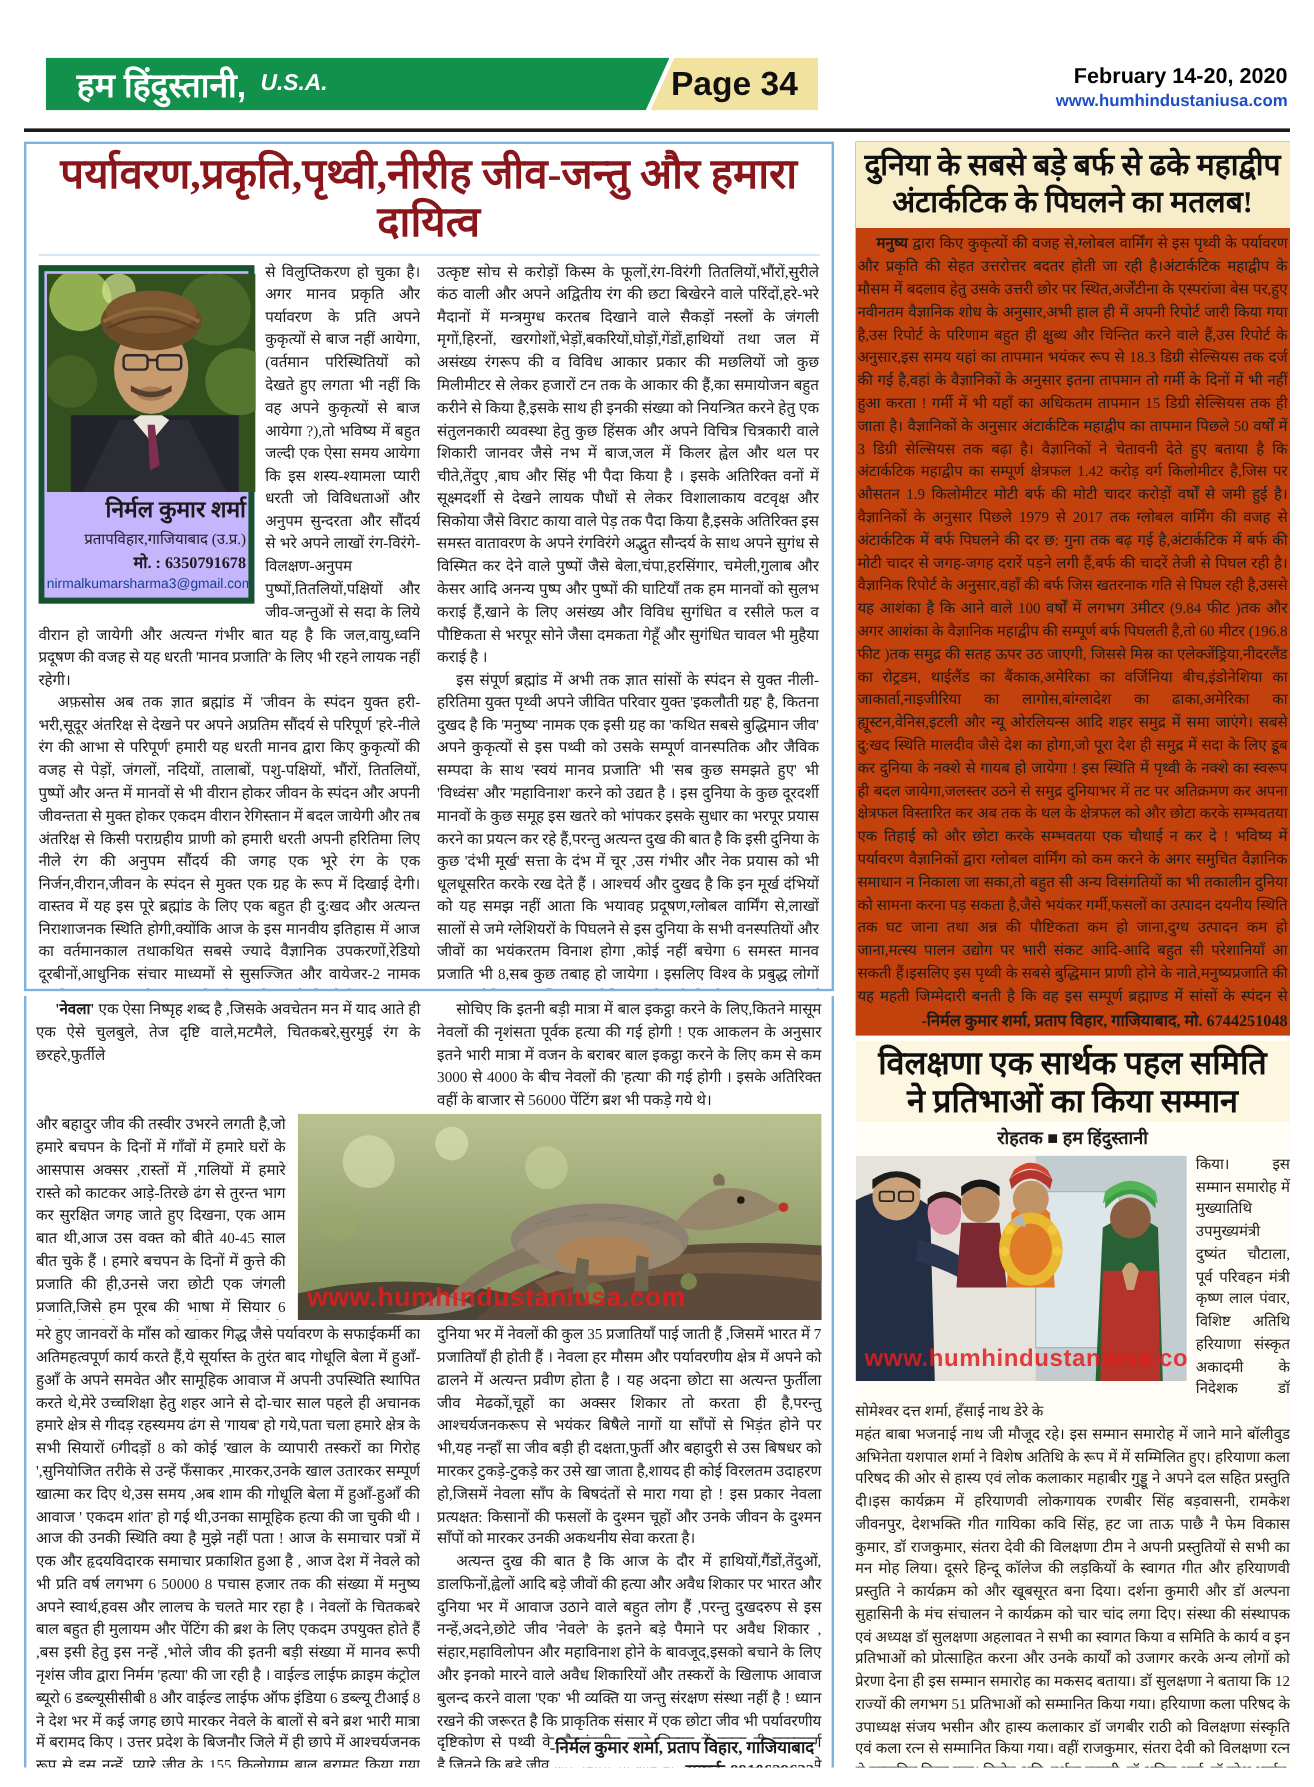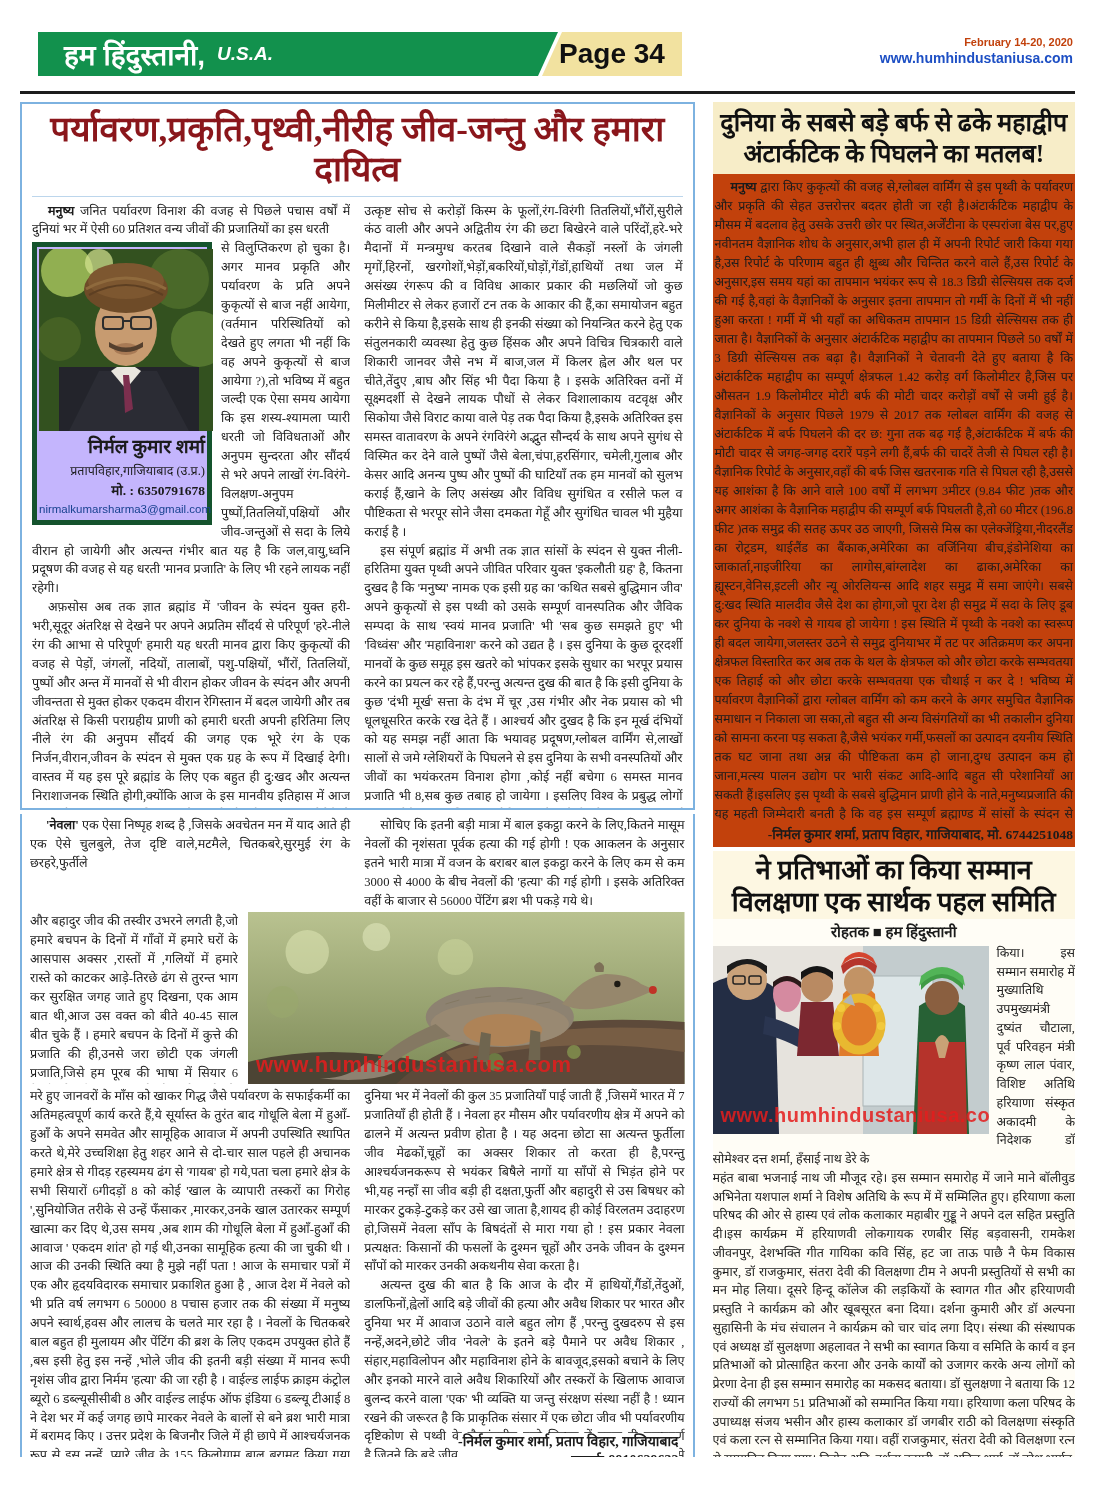--- a/index.html
+++ b/index.html
@@ -5,7 +5,7 @@
   * { margin:0; padding:0; box-sizing:border-box; }
   html,body { background:#ffffff; }
   .page {
-    width:1095px; height:1457px; margin:0 auto; position:relative;
+    width:1095px; height:1457px; margin:16px auto; position:relative;
     background:#ffffff; padding:6px 20px 8px 20px; overflow:hidden;
     font-family:"Liberation Serif", serif; color:#1b1b1b;
   }

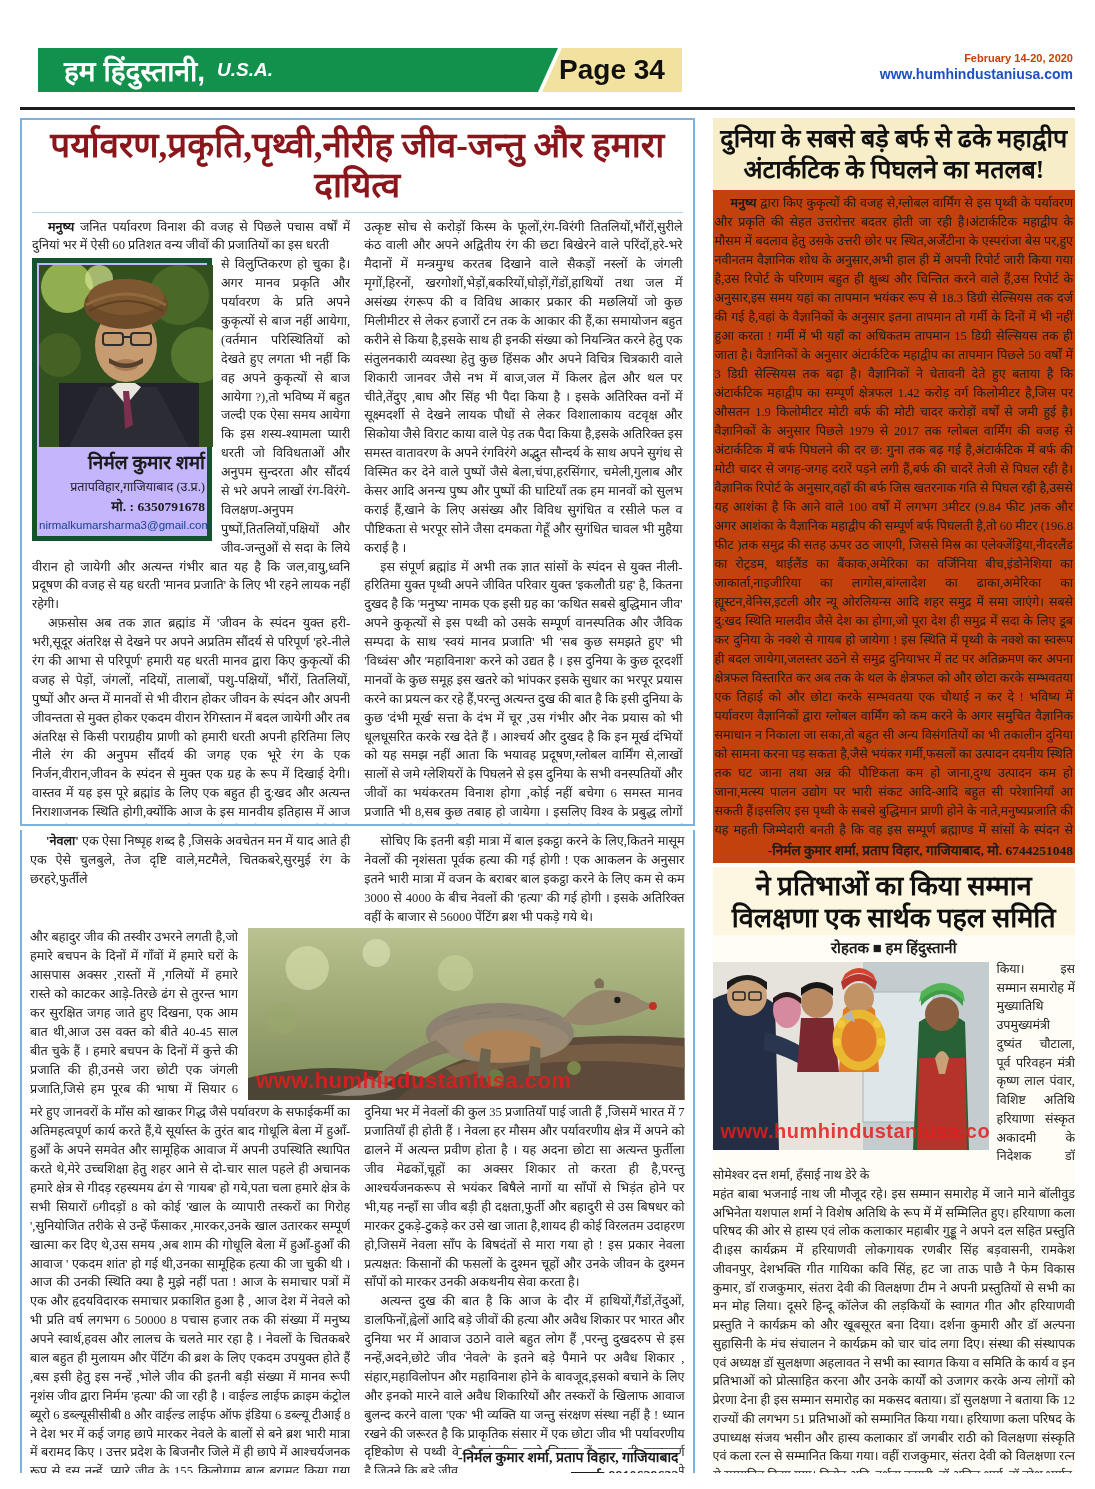--- a/index.html
+++ b/index.html
@@ -25,7 +25,7 @@
     font-size:28px; font-weight:bold; color:#101010; font-family:"Liberation Sans", sans-serif;
   }
   .header-right { position:absolute; right:2px; top:30px; text-align:right; font-family:"Liberation Sans", sans-serif; }
-  .hdr-date { color:#c2410c; font-weight:bold; font-size:11px; line-height:1.25; }
+  .hdr-date { color:#000000; font-weight:bold; font-size:18px; line-height:1.25; }
   .hdr-site { color:#1d4fc4; font-weight:bold; font-size:14px; line-height:1.25; }
 
   

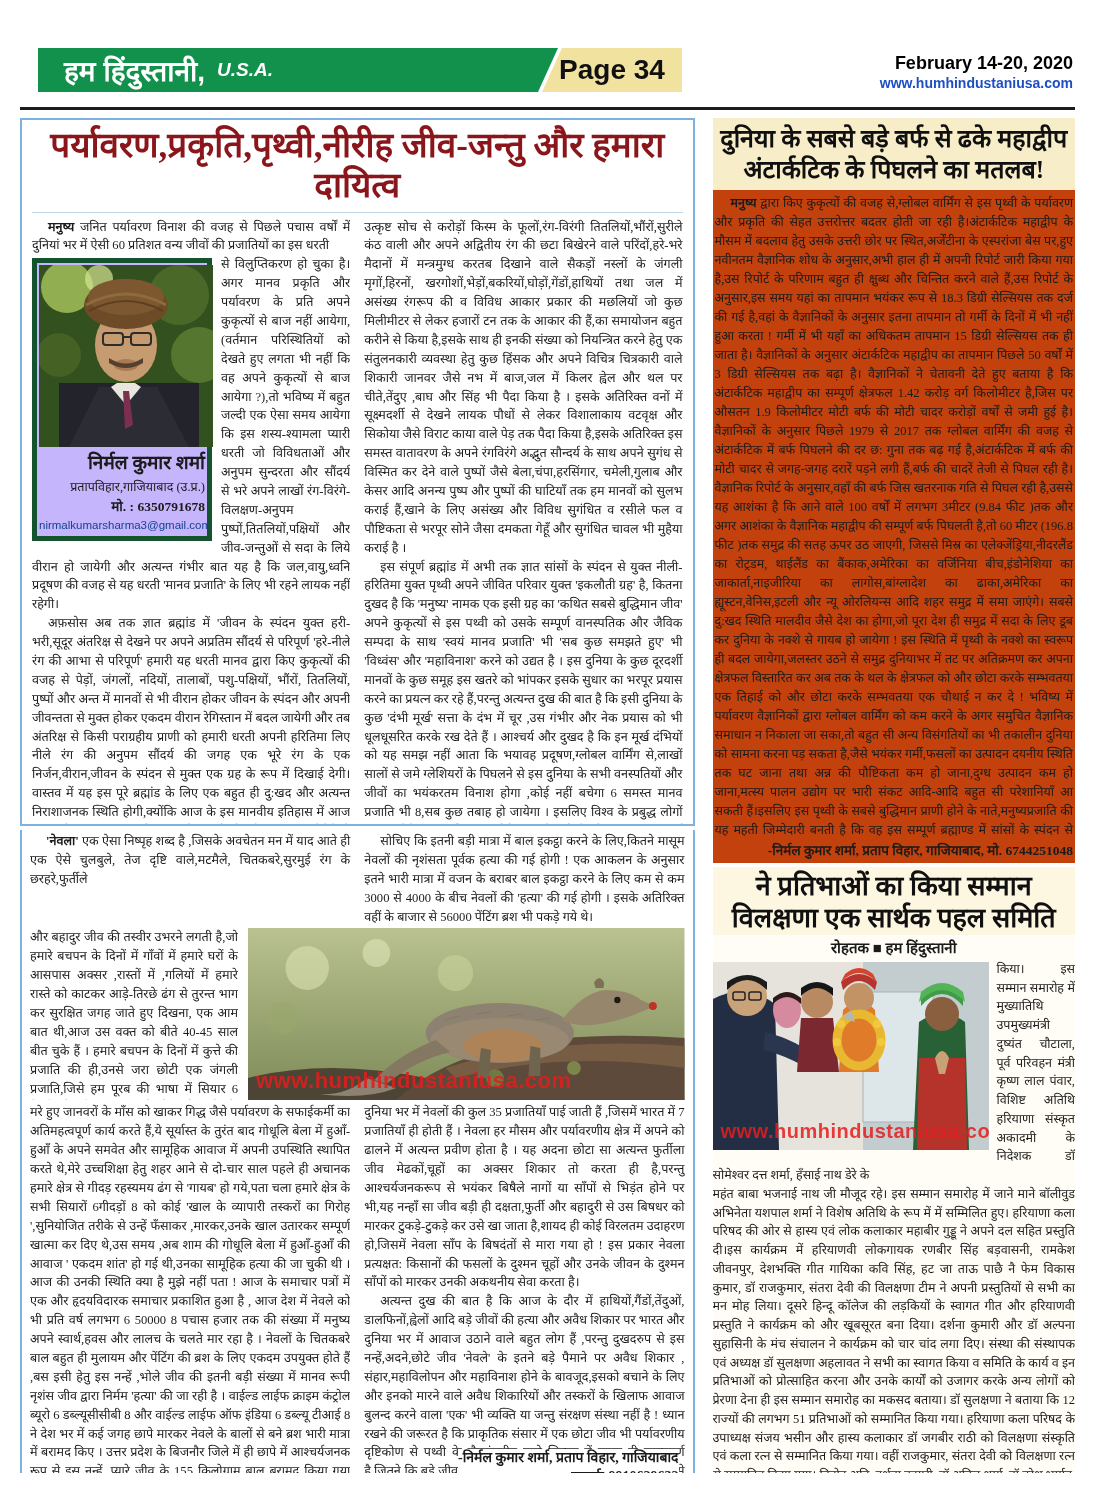--- a/index.html
+++ b/index.html
@@ -132,7 +132,6 @@
         <div class="main-headline">पर्यावरण,प्रकृति,पृथ्वी,नीरीह जीव-जन्तु और हमारा दायित्व</div>
         <div class="main-cols">
           <div class="main-col">
-            <p><span class="lead-word">मनुष्य</span><span> जनित पर्यावरण विनाश की वजह से पिछले पचास वर्षों में दुनियां भर में ऐसी 60 प्रतिशत वन्य जीवों की प्रजातियों का इस धरती</span></p>
 
             <div class="photo-box">
               <svg viewBox="0 0 174 182" preserveAspectRatio="none">

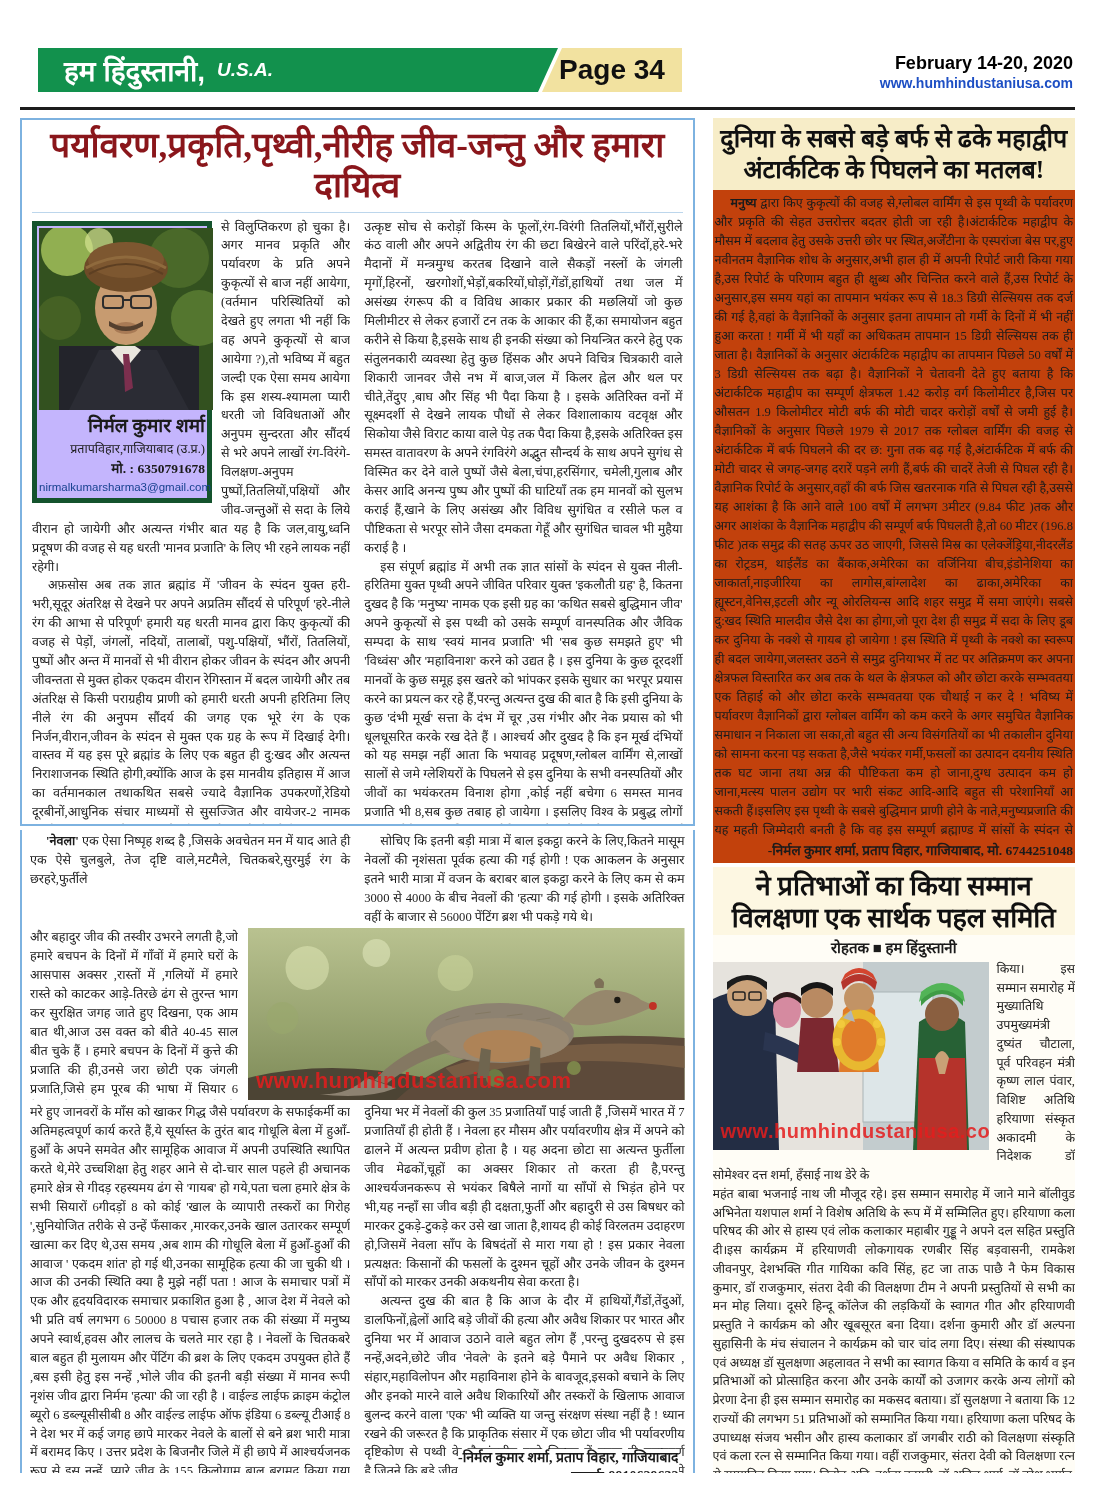--- a/index.html
+++ b/index.html
@@ -255,8 +255,8 @@
 
       <div class="vilakshana-box">
         <div class="vil-headline">
+          <div>विलक्षणा एक सार्थक पहल समिति</div>
           <div>ने प्रतिभाओं का किया सम्मान</div>
-          <div>विलक्षणा एक सार्थक पहल समिति</div>
         </div>
         <div class="vil-byline">रोहतक ■ हम हिंदुस्तानी</div>
         <div class="vil-body">

